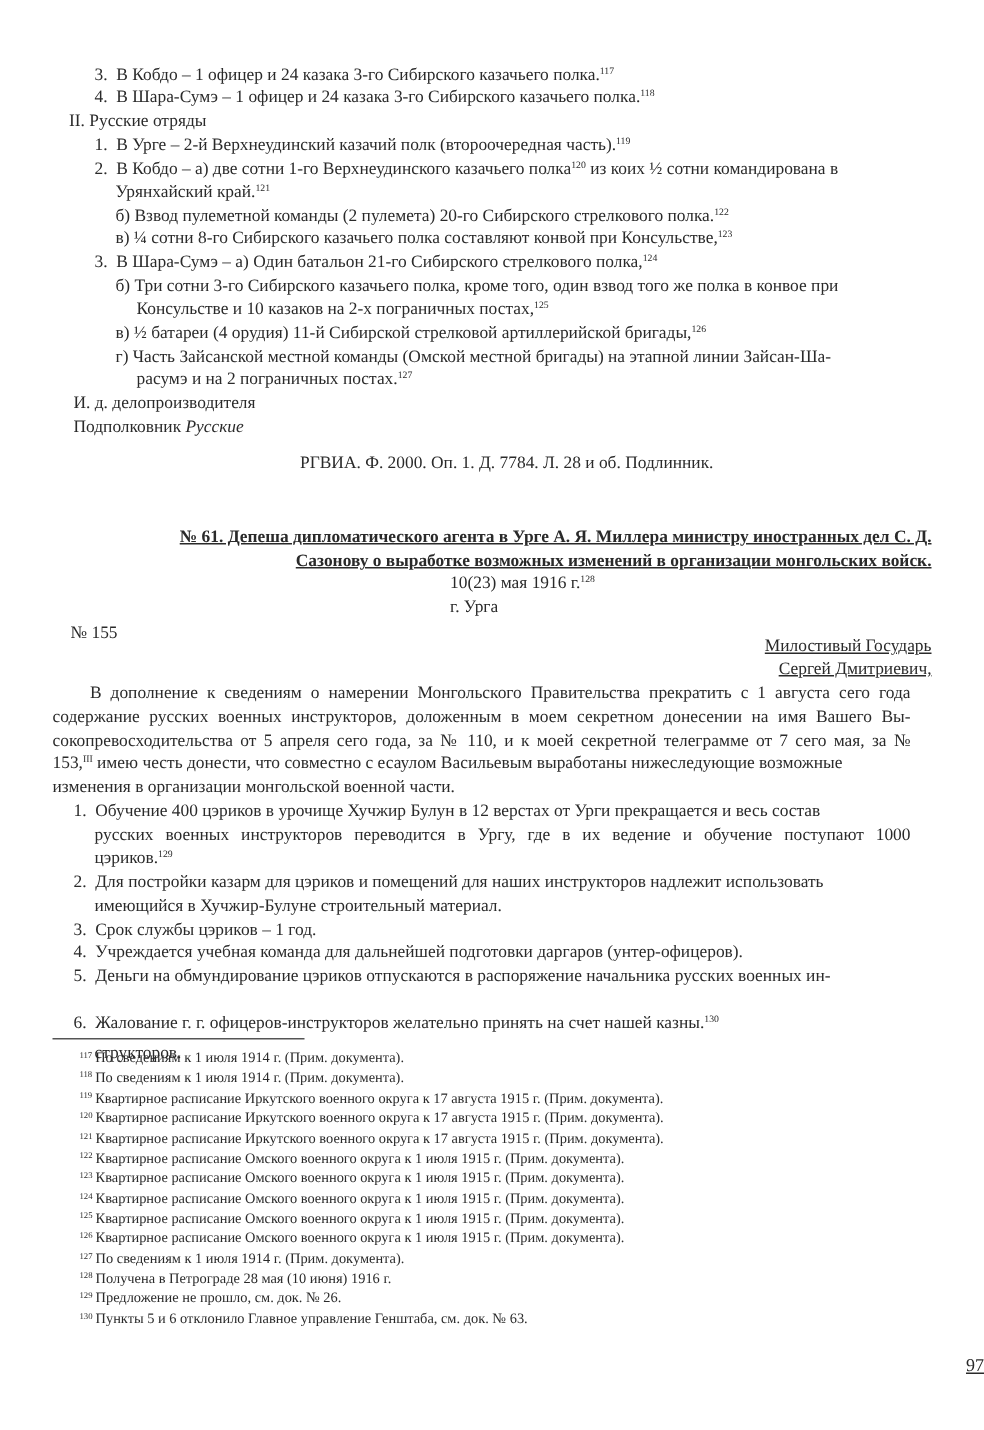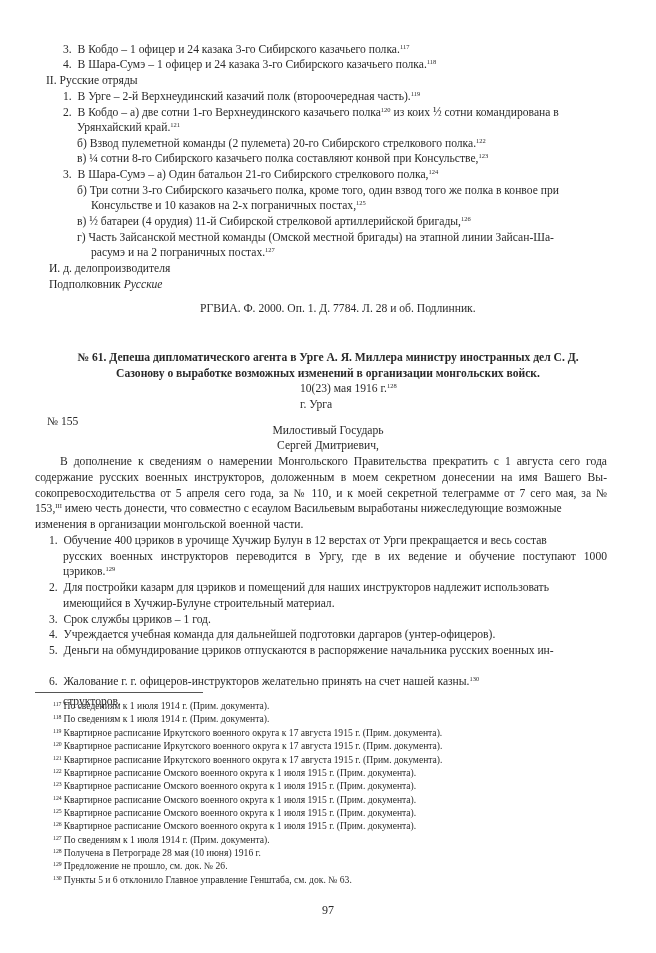--- a/index.html
+++ b/index.html
@@ -14,7 +14,7 @@
   .fn { position: absolute; font-size: 9.6px; line-height: 13px; white-space: nowrap; left: 53px; }
   .fn sup { font-size: 5.8px; vertical-align: 3px; margin-right: 2px; }
   .rule { position: absolute; left: 35px; top: 692px; width: 168px; height: 1px; background: #555; }
-  .center { text-align: center; }
+  .center { text-align: right; text-decoration: underline; }
   .right { text-align: left; }
 </style>
 </head>

